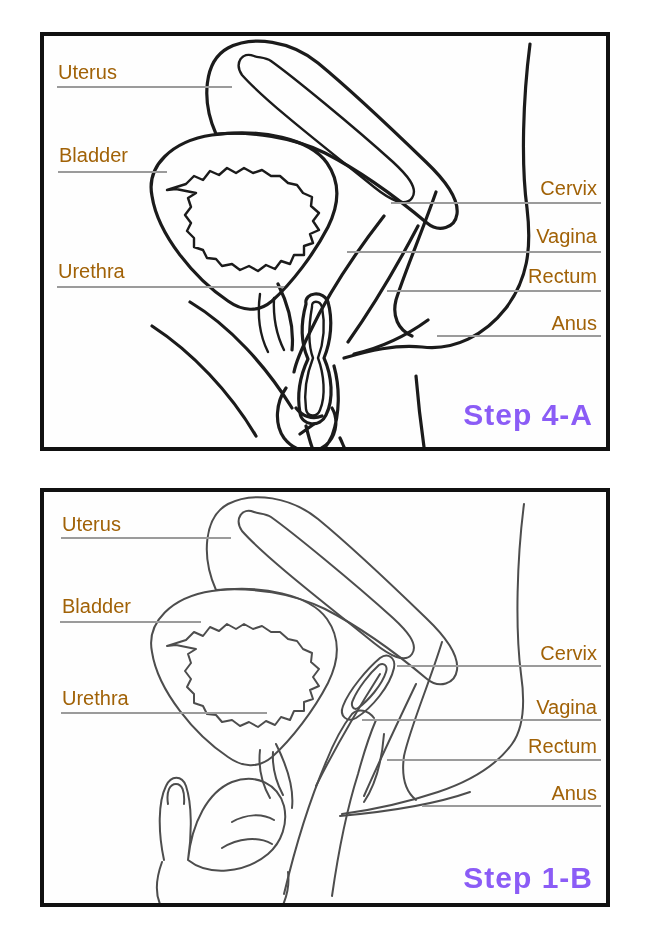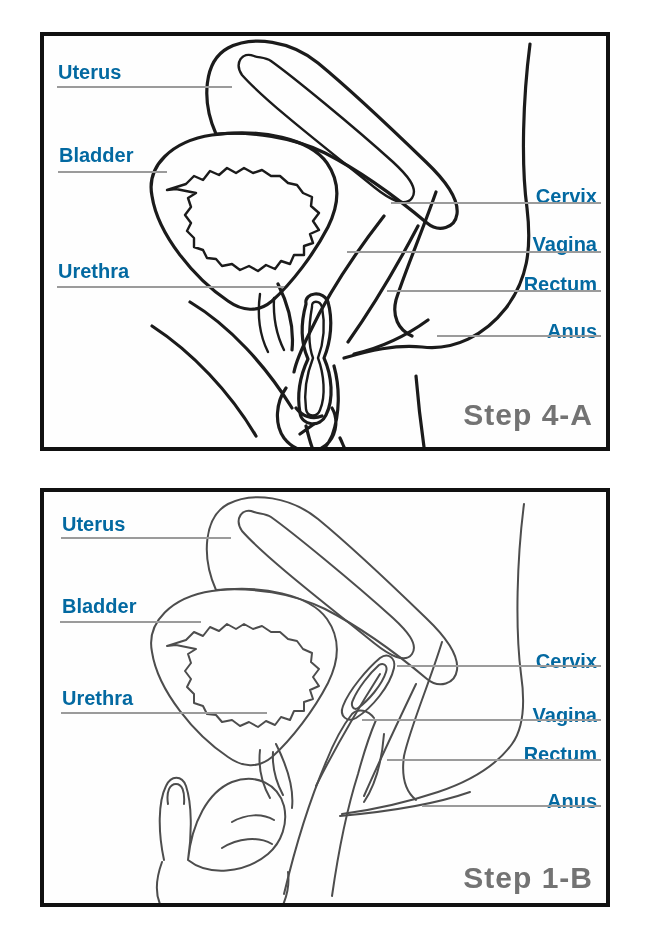--- a/index.html
+++ b/index.html
@@ -17,8 +17,8 @@
   #panelB{top:488px;}
   .art{position:absolute;left:0;top:0;width:562px;height:411px;}
   .lbl{
-    position:absolute;font-weight:bold;font-size:20px;line-height:19px;
-    color:#0369a1;white-space:nowrap;
+    position:absolute;font-weight:normal;font-size:20px;line-height:19px;
+    color:#a16207;white-space:nowrap;
   }
   .lbl.right{right:9px;text-align:center;margin-top:8px;}
   .leader{position:absolute;height:2px;background:#9b9b9b;}

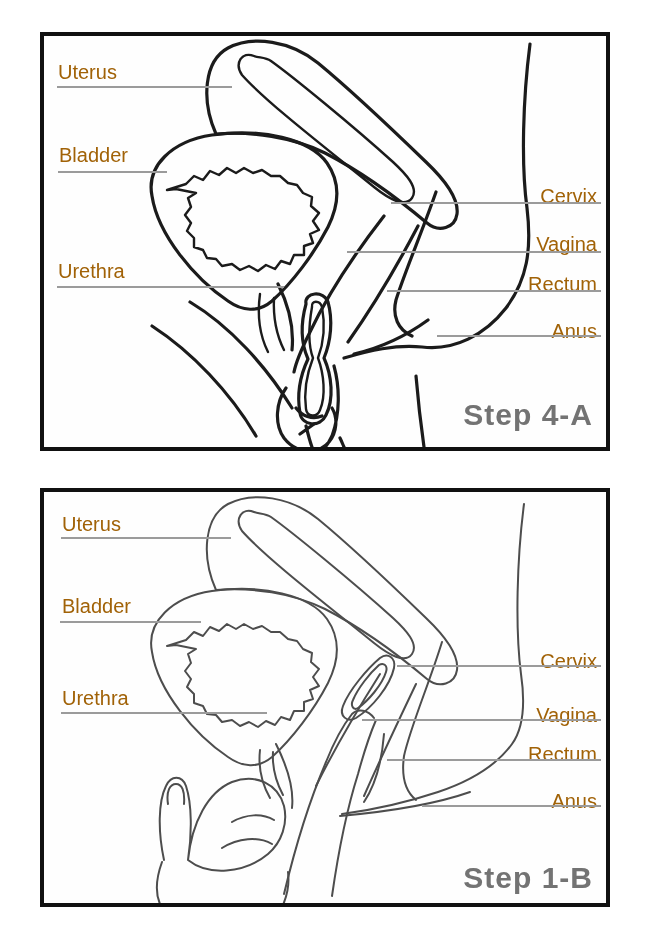--- a/index.html
+++ b/index.html
@@ -20,7 +20,7 @@
     position:absolute;font-weight:normal;font-size:20px;line-height:19px;
     color:#a16207;white-space:nowrap;
   }
-  .lbl.right{right:9px;text-align:center;margin-top:8px;}
+  .lbl.right{right:9px;text-align:center;}
   .leader{position:absolute;height:2px;background:#9b9b9b;}
   .step{
     position:absolute;font-weight:bold;font-size:30px;line-height:30px;

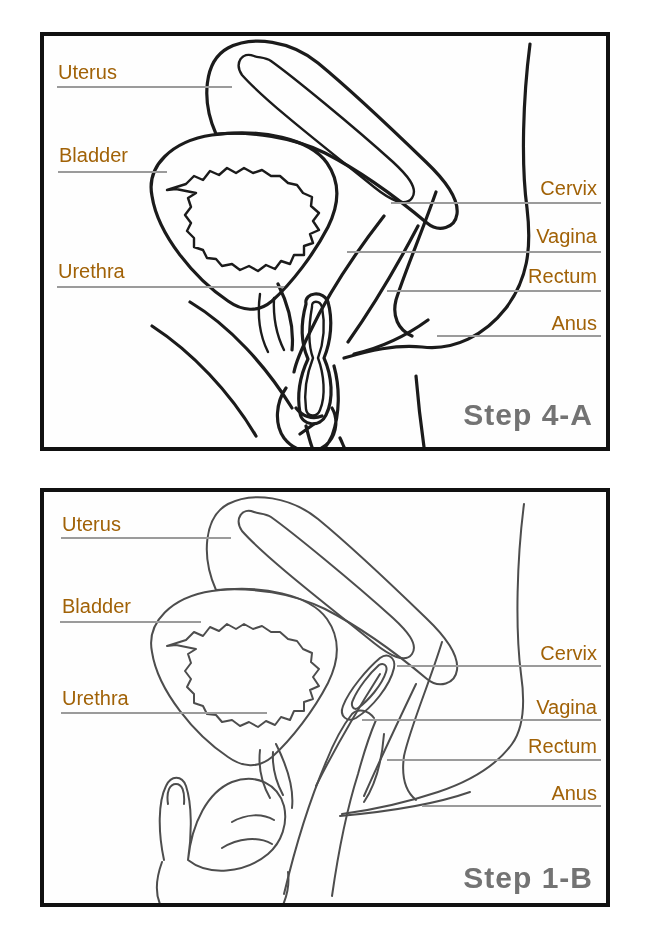--- a/index.html
+++ b/index.html
@@ -24,7 +24,7 @@
   .leader{position:absolute;height:2px;background:#9b9b9b;}
   .step{
     position:absolute;font-weight:bold;font-size:30px;line-height:30px;
-    color:#737373;right:13px;white-space:nowrap;letter-spacing:1px;
+    color:#8b5cf6;right:13px;white-space:nowrap;letter-spacing:1px;
   }
   svg path{fill:none;stroke-linecap:round;stroke-linejoin:round;}
   .strokeA{stroke:#1b1b1b;stroke-width:3.2px;}

